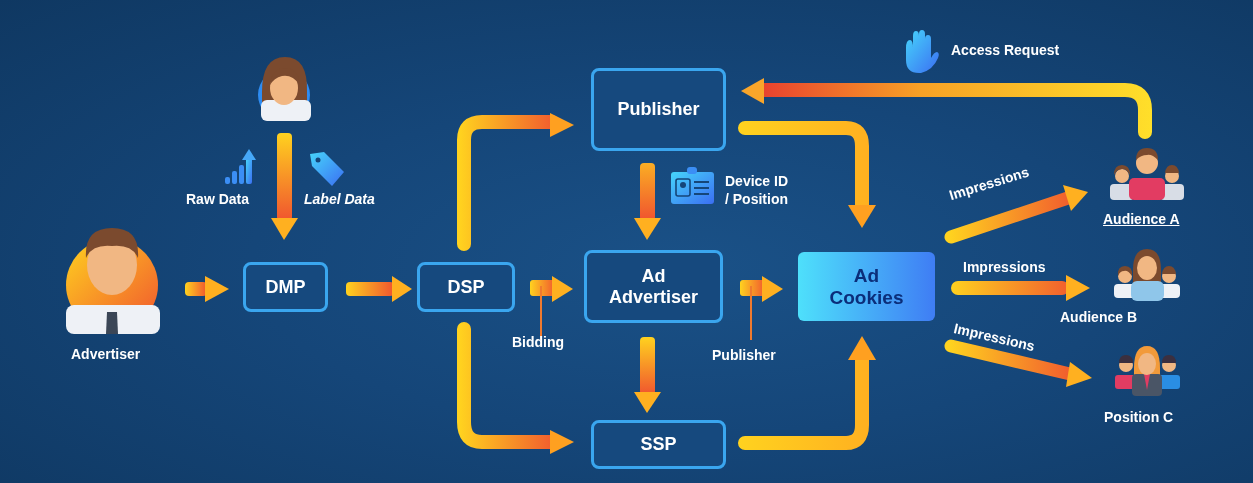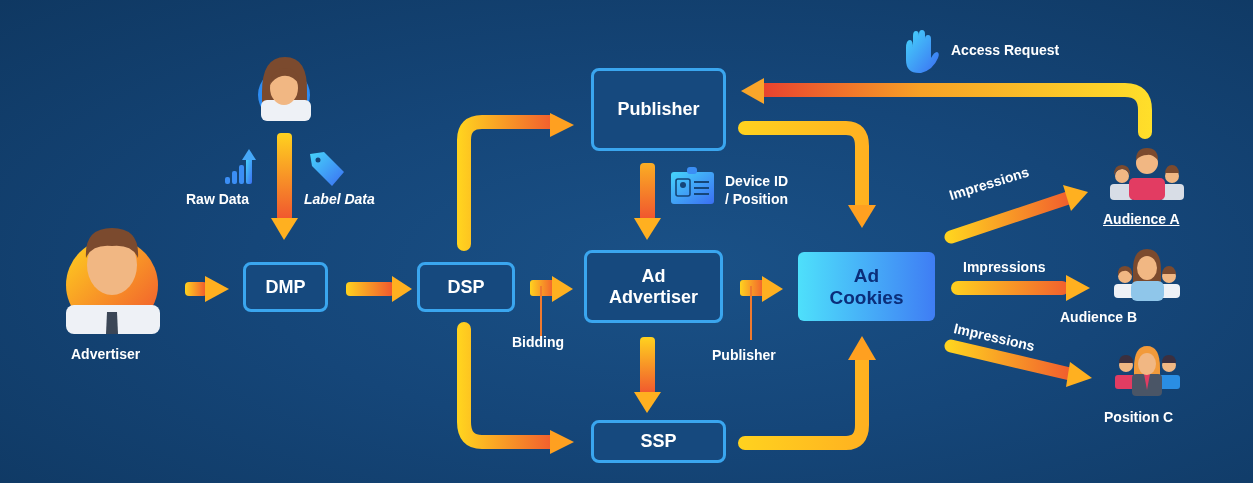--- a/index.html
+++ b/index.html
@@ -248,7 +248,7 @@
   <span>Advertiser</span>
 </div>
 
-<div class="box" style="left:591px;top:420px;width:135px;height:43px;font-size:18px;">
+<div class="box" style="left:591px;top:420px;width:135px;height:49px;font-size:18px;">
   <span>SSP</span>
 </div>
 

